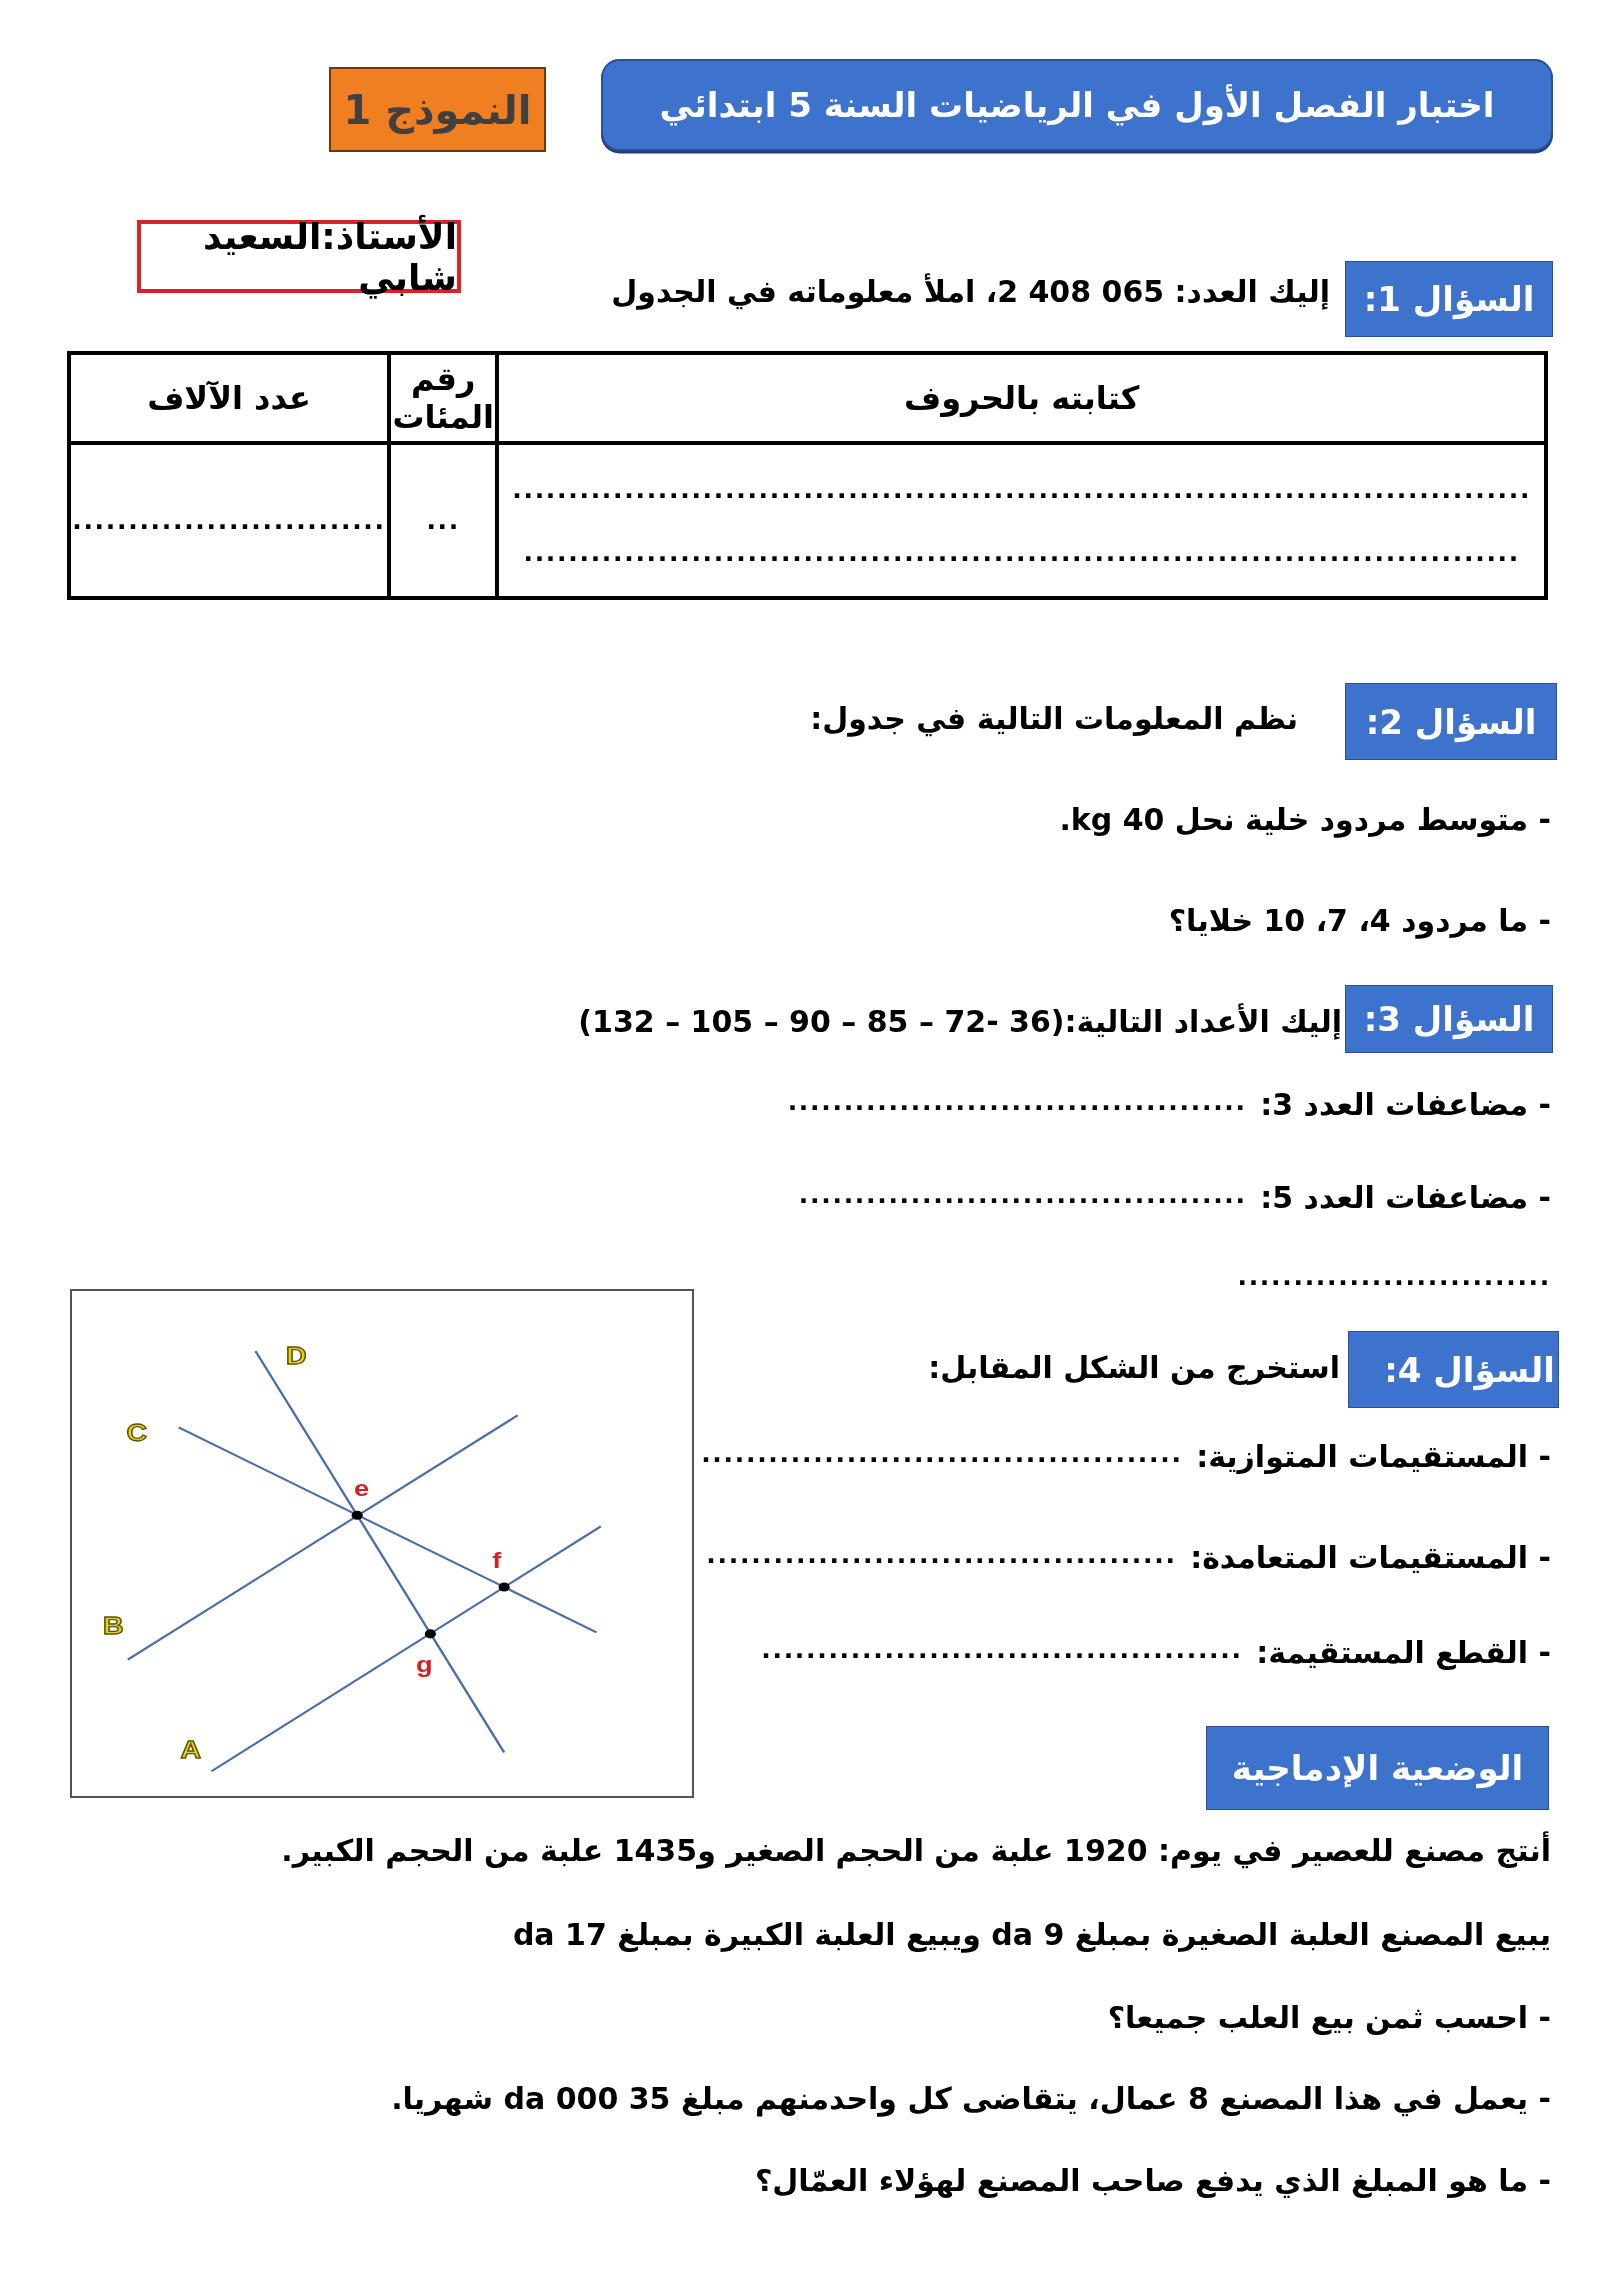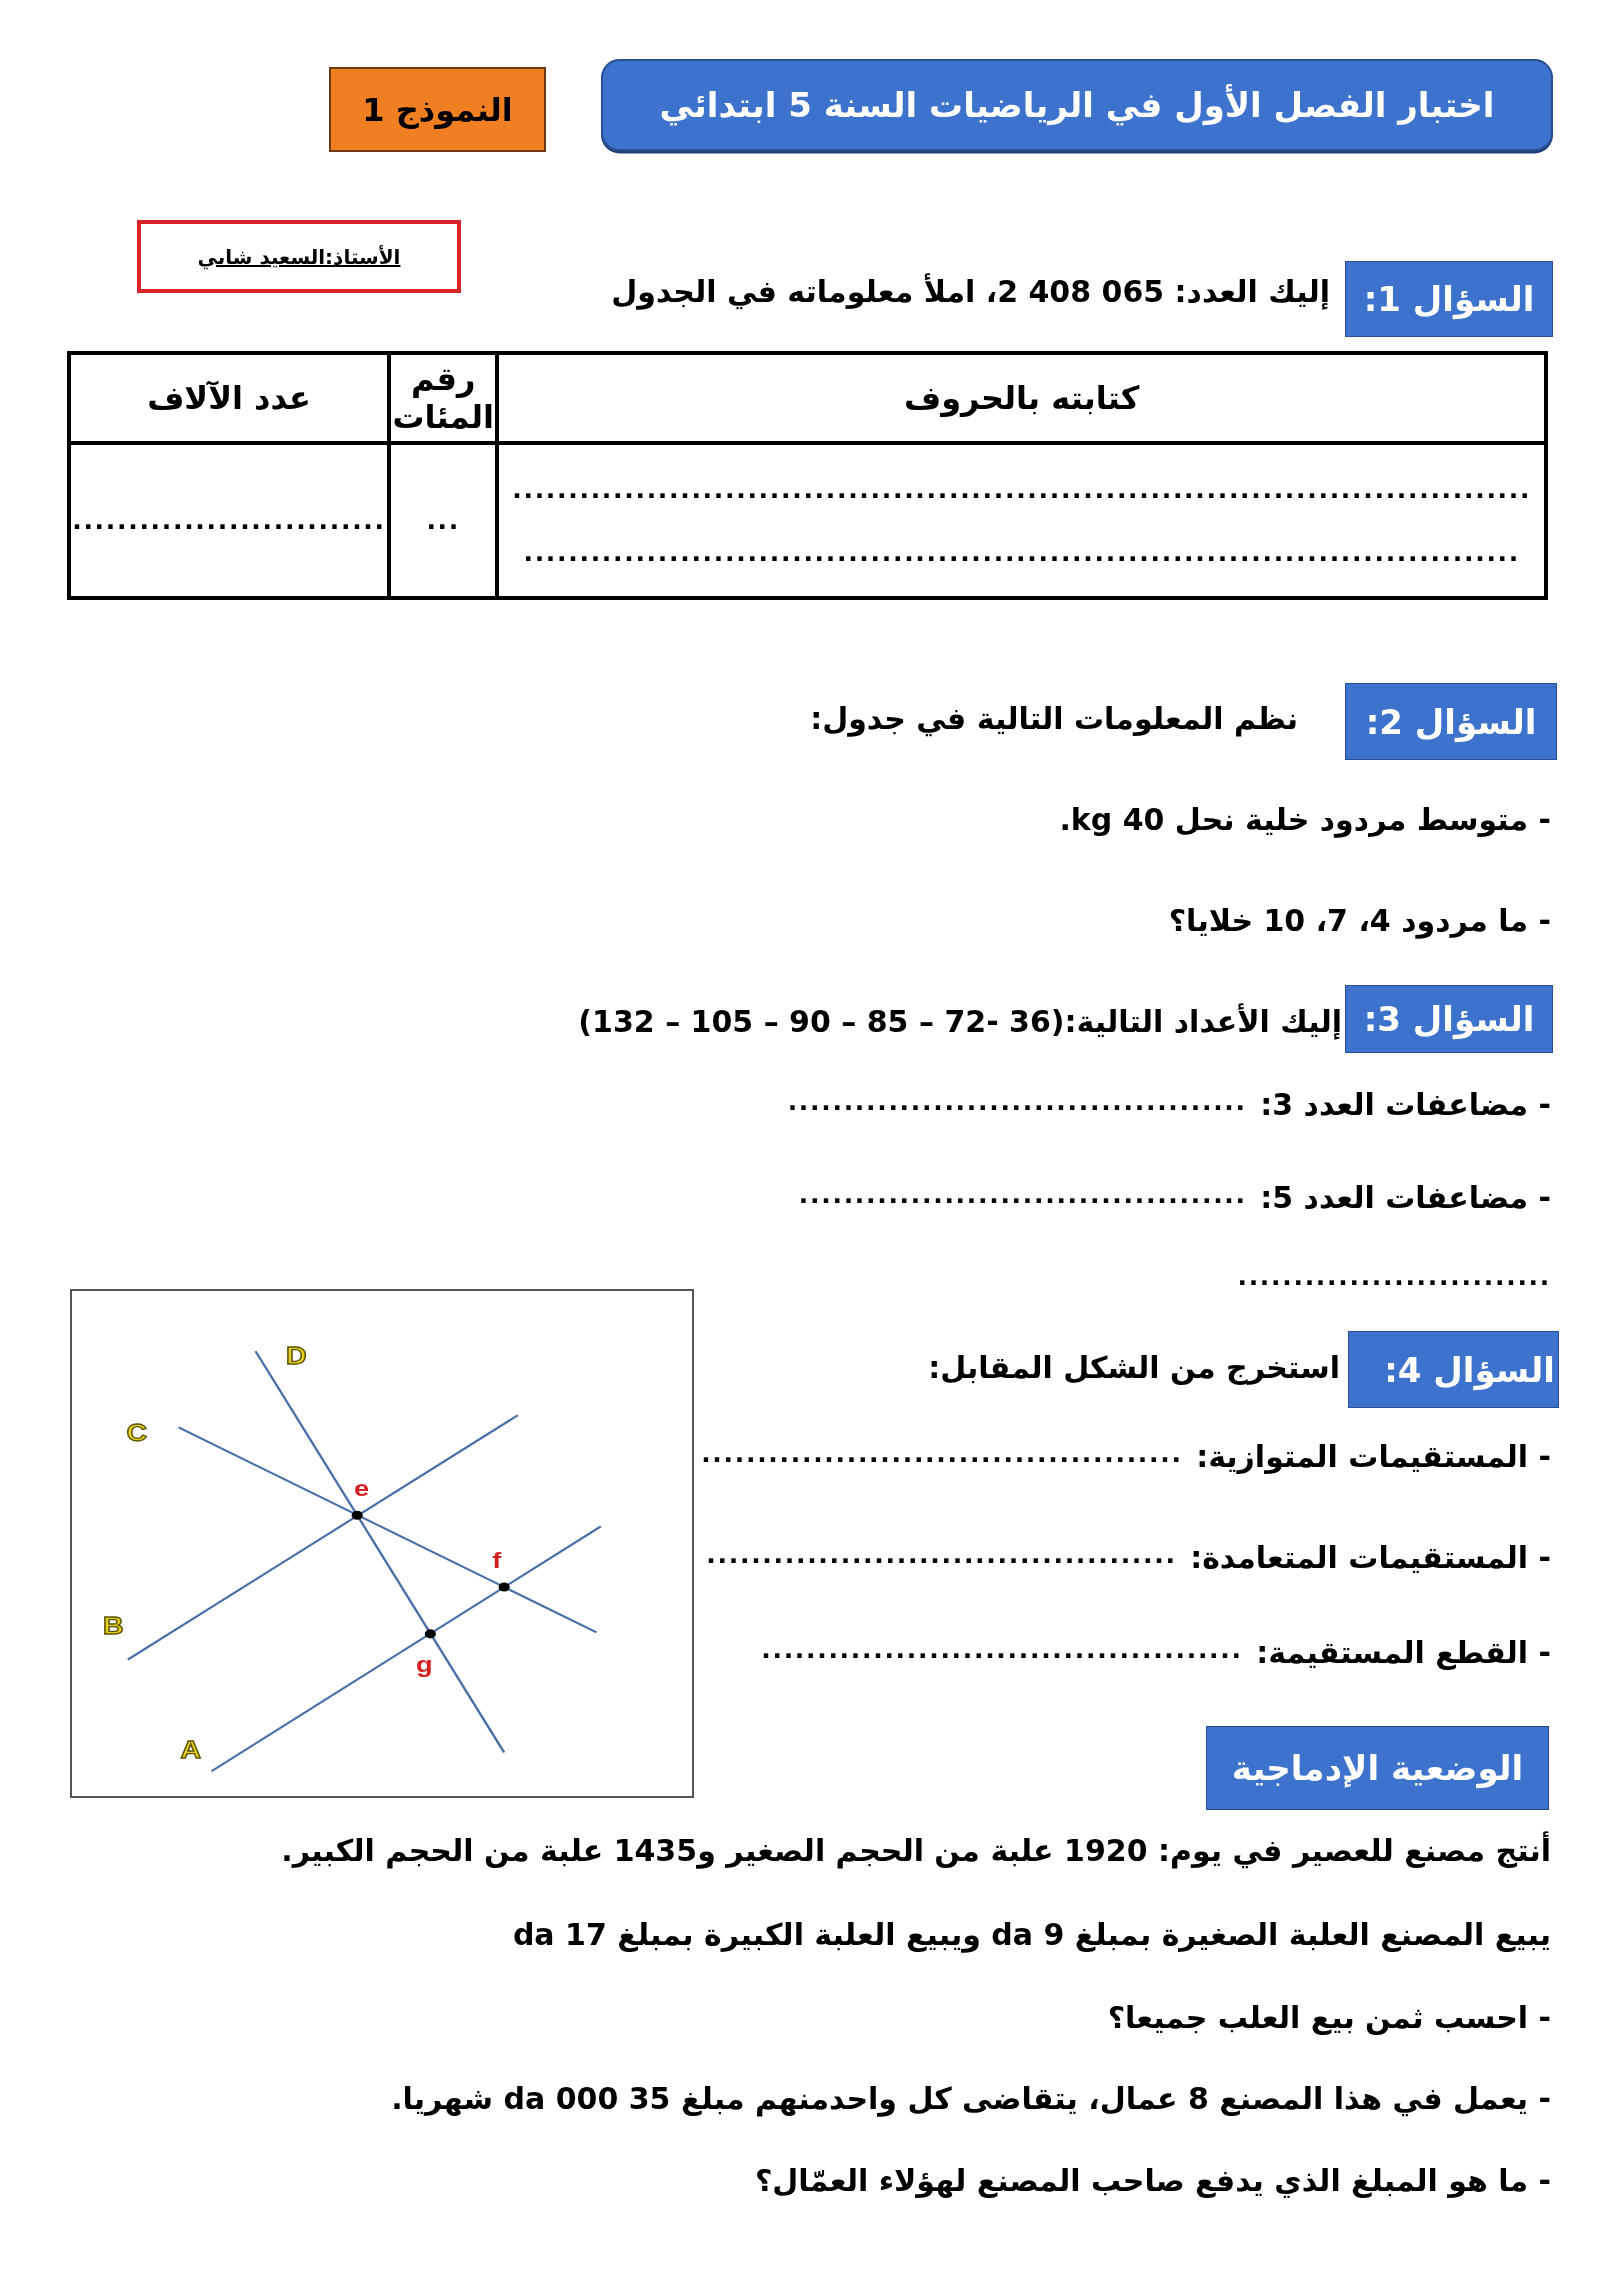--- a/index.html
+++ b/index.html
@@ -8,8 +8,8 @@
   .abs { position:absolute; }
   .rtl { direction:rtl; unicode-bidi:plaintext; }
   .badge-orange { left:329px; top:67px; width:217px; height:85px; background:#f07f22;
-      border:2.5px solid #6b3a12; box-sizing:border-box; color:#000000; font-weight:bold;
-      font-size:32px; display:flex; align-items:center; justify-content:center; }
+      border:2.5px solid #6b3a12; box-sizing:border-box; color:#404040; font-weight:bold;
+      font-size:40px; display:flex; align-items:center; justify-content:center; }
   .title-banner { left:601px; top:59px; width:952px; height:92px; background:#3d73cc;
       border:2.5px solid #2a4f94; border-radius:18.5px; box-sizing:border-box; color:#fff;
       font-weight:bold; font-size:34px; display:flex; align-items:center; justify-content:center;

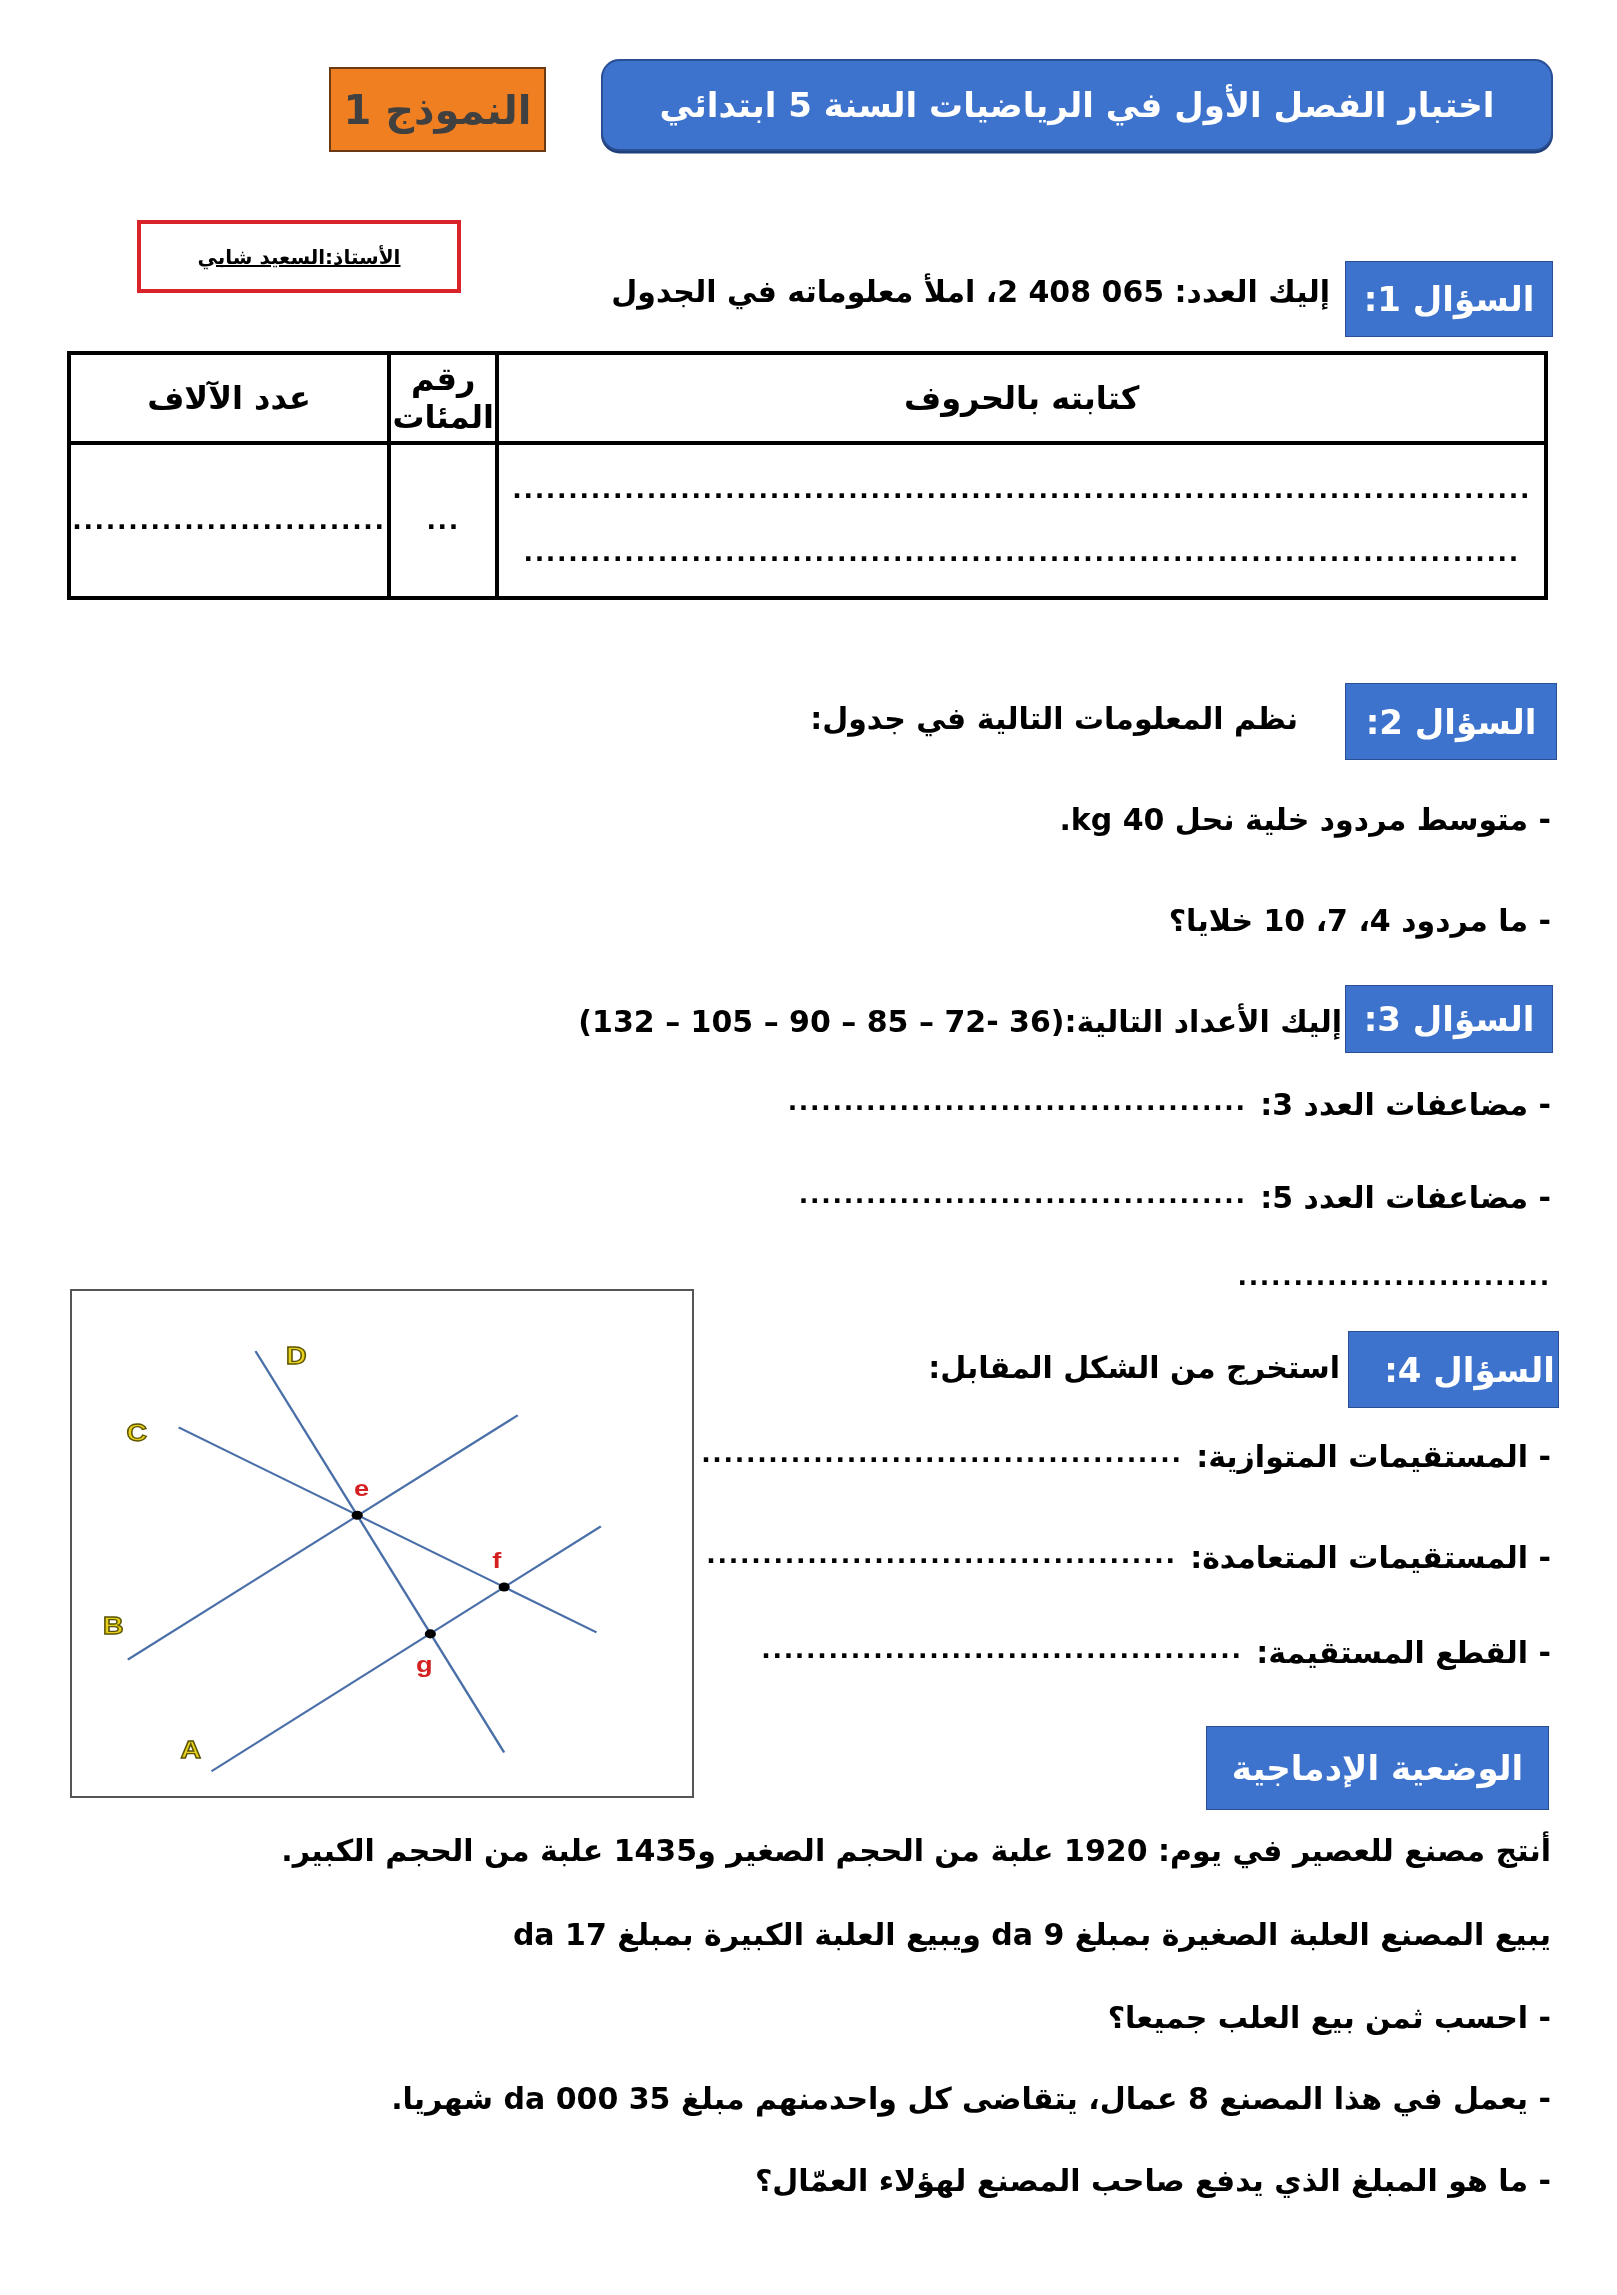--- a/index.html
+++ b/index.html
@@ -15,8 +15,8 @@
       font-weight:bold; font-size:34px; display:flex; align-items:center; justify-content:center;
       box-shadow:0 2.5px 0 #1e3f7a; }
   .teacher-box { left:137px; top:220px; width:324px; height:73px; border:4.2px solid #d8232a;
-      box-sizing:border-box; background:#fff; font-weight:bold; font-size:20px;
-      display:flex; align-items:center; justify-content:center;text-decoration:underline; }
+      box-sizing:border-box; background:#fff; font-weight:bold; font-size:36px;
+      display:flex; align-items:center; justify-content:center; }
   .q-badge { background:#3d73cc; border:1.7px solid #2a4f94; box-sizing:border-box; color:#fff;
       font-weight:bold; font-size:34px; display:flex; align-items:center; justify-content:center;text-align:center; }
   .q-text { font-weight:bold; font-size:30px; white-space:nowrap; }

